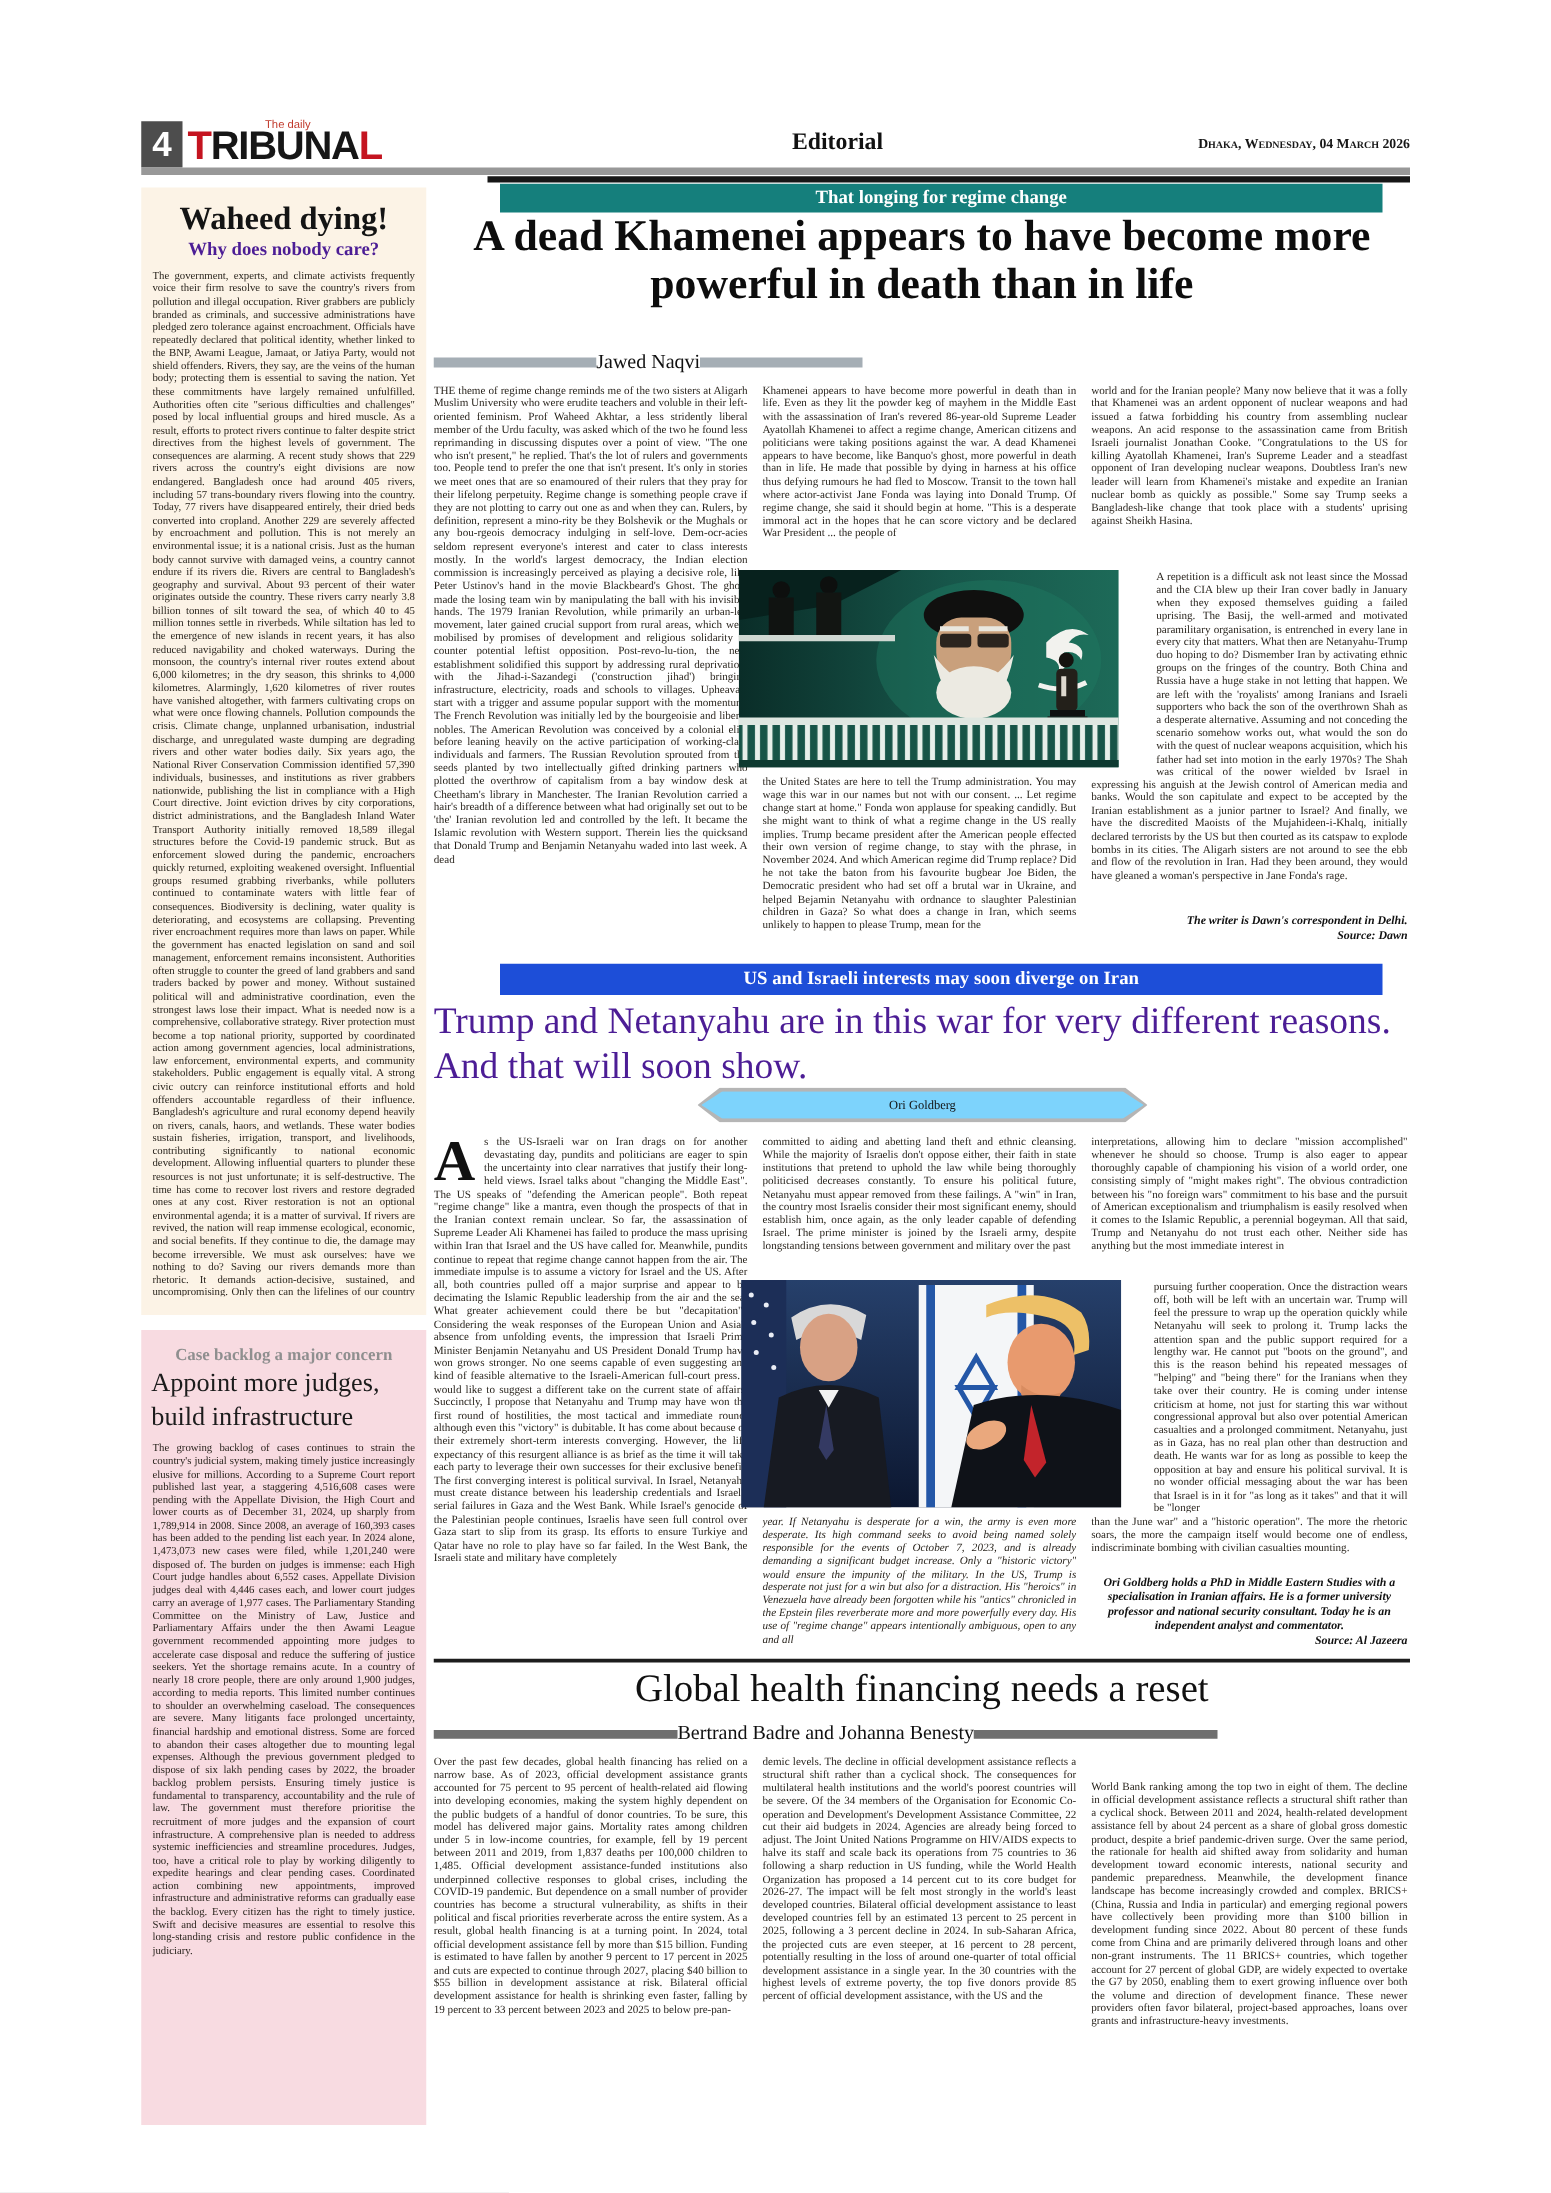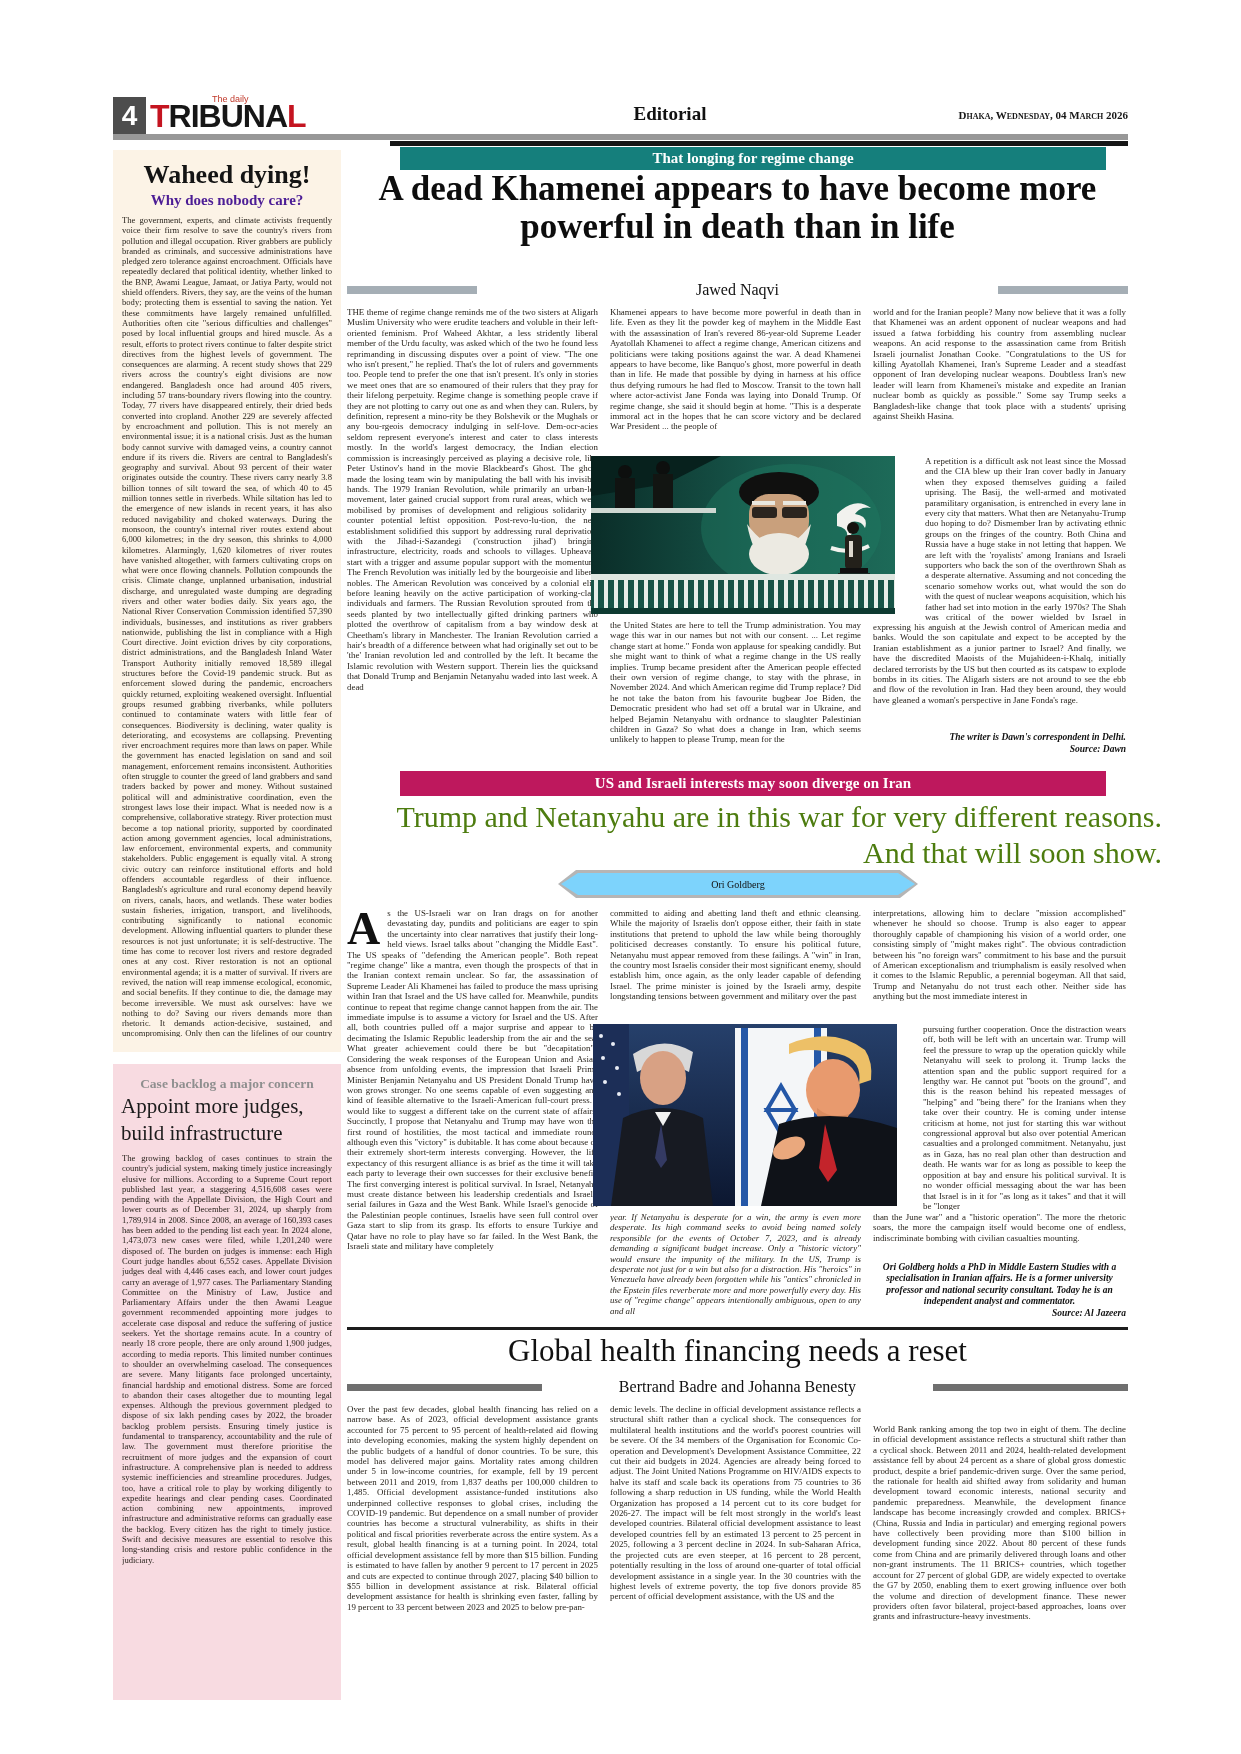--- a/index.html
+++ b/index.html
@@ -44,7 +44,7 @@
   .headline2{left:347px;top:799px;width:781px;text-align:right;font-size:30px;line-height:36px;color:#4d7c0f;margin-left:34px;}
   .headline3{left:347px;top:1333px;width:781px;text-align:center;font-size:31px;color:#111;}
 
-  .byline-row{display:flex;align-items:center;justify-content:space-between;gap:16px;}
+  .byline-row{display:flex;align-items:center;justify-content:flex-start;}
   .byline1{left:347px;top:281px;width:781px;}
   .byline1 .bar{width:130px;height:8px;background:#a5aeb5;}
   .byline1 .nm{font-size:16px;color:#111;}

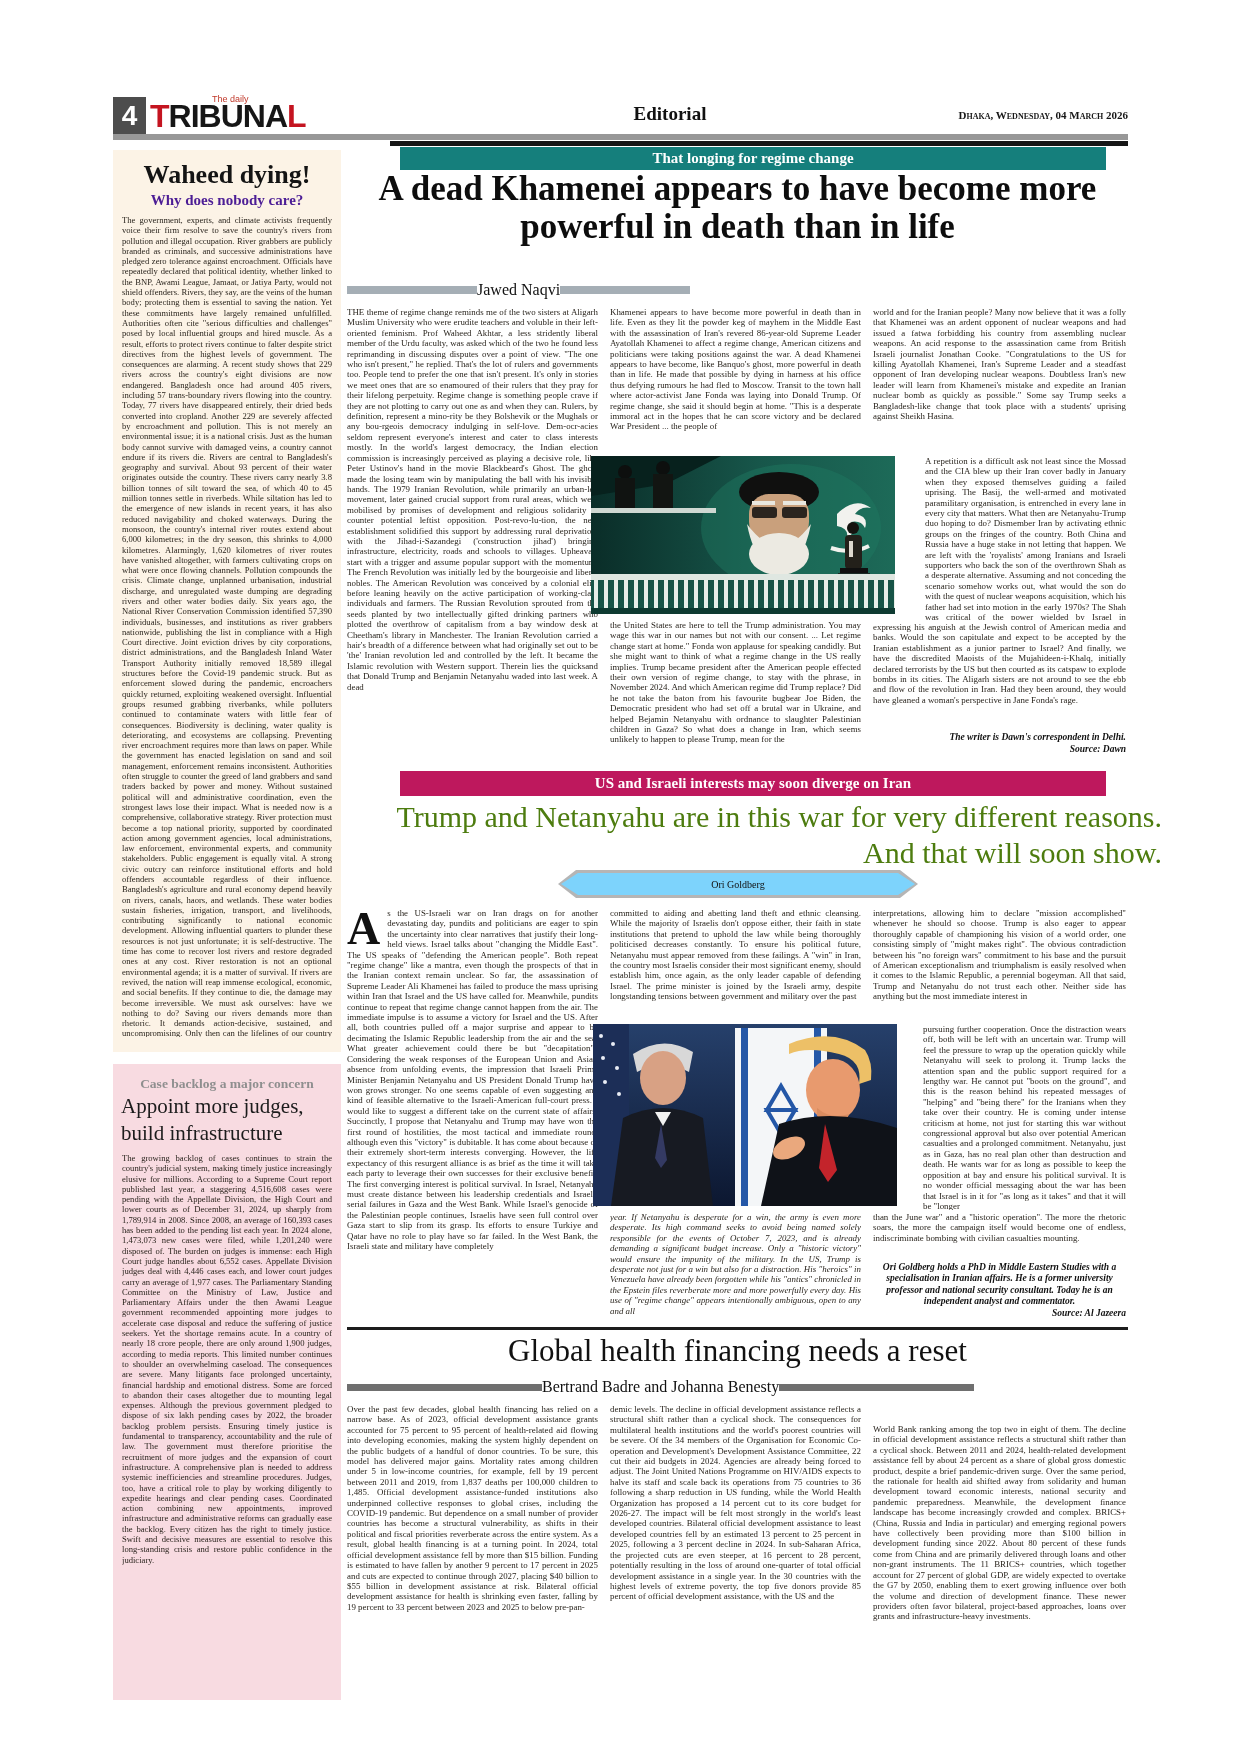--- a/index.html
+++ b/index.html
@@ -38,7 +38,7 @@
   .kicker{width:706px;height:23px;color:#fff;font-weight:bold;font-size:15px;
           display:flex;align-items:center;justify-content:center;}
   .kicker-teal{left:400px;top:147px;background:#157f7c;}
-  .kicker-red{left:400px;top:771px;background:#be185d;height:25px;}
+  .kicker-red{left:400px;top:771px;background:#1d4ed8;height:25px;}
   .headline1{left:347px;top:170px;width:781px;text-align:center;font-size:35px;font-weight:bold;
              line-height:38px;color:#0d0d0d;}
   .headline2{left:347px;top:799px;width:781px;text-align:right;font-size:30px;line-height:36px;color:#4d7c0f;margin-left:34px;}

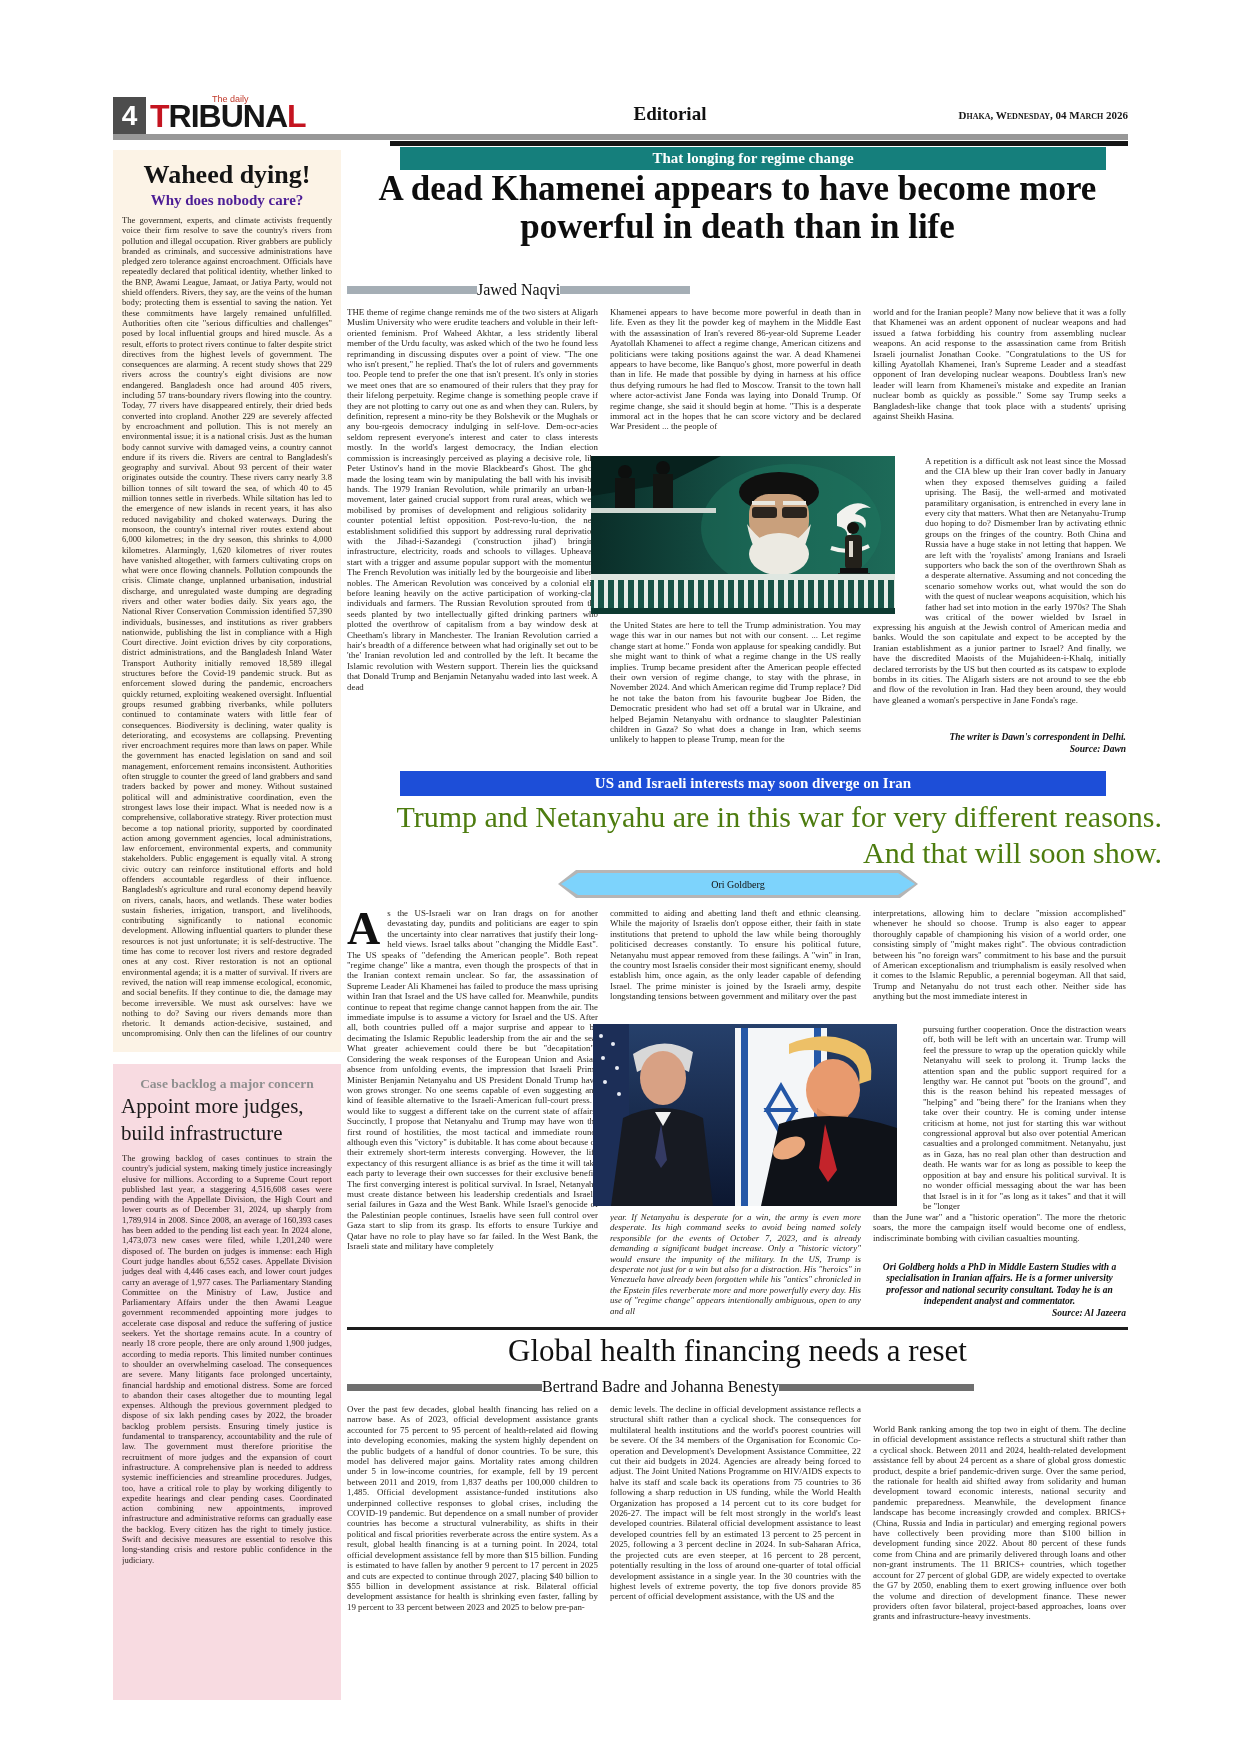--- a/index.html
+++ b/index.html
@@ -41,7 +41,7 @@
   .kicker-red{left:400px;top:771px;background:#1d4ed8;height:25px;}
   .headline1{left:347px;top:170px;width:781px;text-align:center;font-size:35px;font-weight:bold;
              line-height:38px;color:#0d0d0d;}
-  .headline2{left:347px;top:799px;width:781px;text-align:right;font-size:30px;line-height:36px;color:#4d7c0f;margin-left:34px;}
+  .headline2{left:347px;top:799px;width:781px;text-align:left;font-size:30px;line-height:36px;color:#4c1d95;}
   .headline3{left:347px;top:1333px;width:781px;text-align:center;font-size:31px;color:#111;}
 
   .byline-row{display:flex;align-items:center;justify-content:flex-start;}

